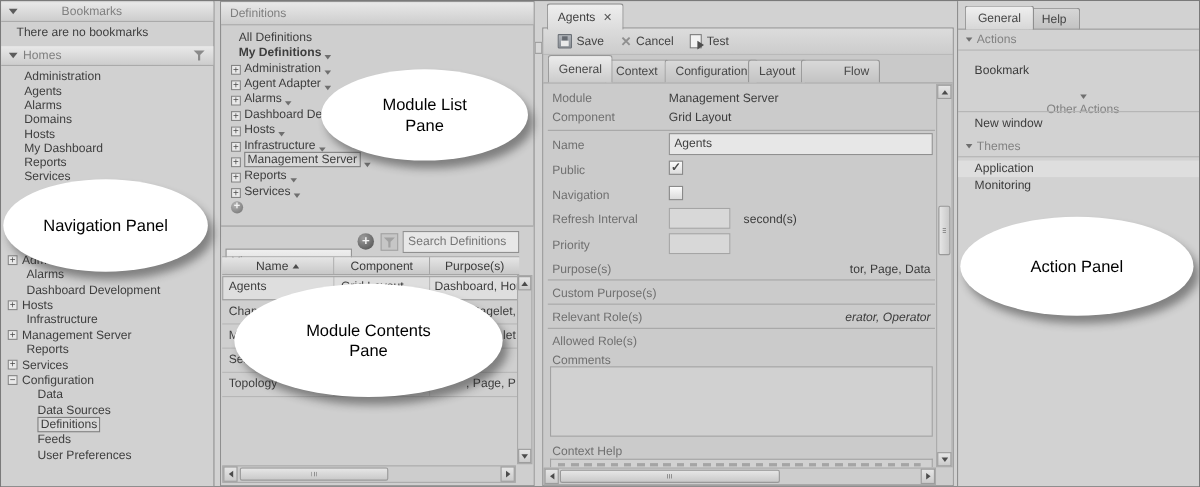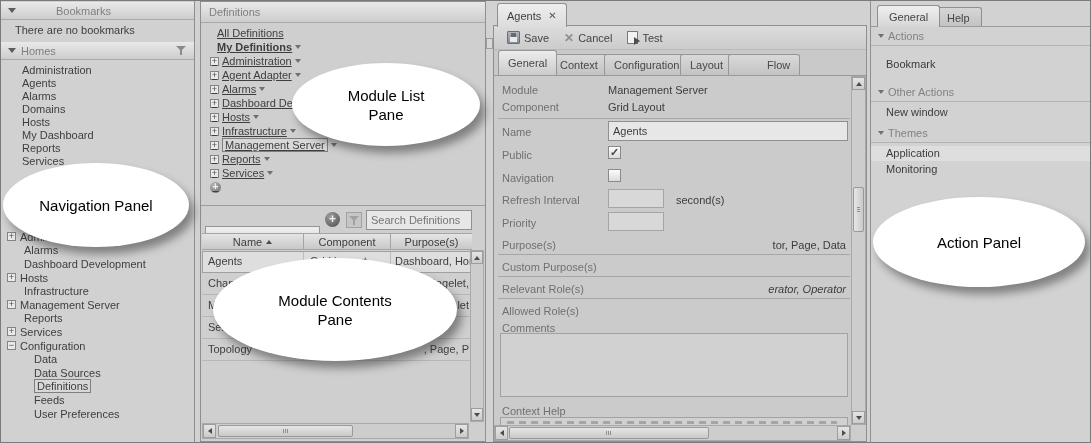--- a/index.html
+++ b/index.html
@@ -40,7 +40,7 @@
   
   .module-pane{left:199px;top:0;width:286px;height:441px;border:1px solid #8f8f8f;background:#cfcfcf;}
   .mod-header{height:21px;padding-left:8px;}
-  .mod-row{height:14px;display:flex;align-items:center;gap:3px;padding-left:5px;text-decoration:underline;}
+  .mod-row{height:14px;display:flex;align-items:flex-end;gap:3px;padding-left:5px;}
   .circle-add{width:15px;height:15px;border-radius:50%;background:radial-gradient(circle at 35% 30%,#9d9d9d,#4b4b4b);color:#f2f2f2;font-size:12px;line-height:14px;text-align:center;font-weight:bold;}
   .views-bar{position:absolute;left:0;top:203px;right:0;bottom:0;border-top:1px solid #9d9d9d;background:#cfcfcf;}
   .dropdown{position:absolute;display:flex;align-items:center;background:linear-gradient(#efefef,#d2d2d2);border:1px solid #969696;padding:0 5px;justify-content:space-between;}

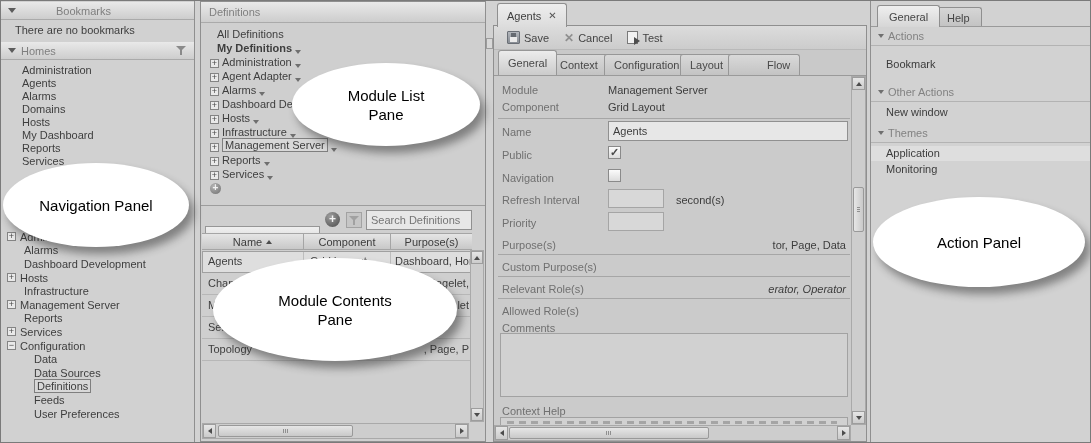--- a/index.html
+++ b/index.html
@@ -425,7 +425,7 @@
     <div class="ap-rule" style="top:44px;"></div>
     <div class="ap-item" style="top:56px;">Bookmark</div>
 
-    <div class="ap-sec" style="top:85px;">
+    <div class="ap-sec" style="top:85px;flex-direction:column;">
         <span class="tri tri-down-sm"></span>
         <span>Other Actions</span>
       </div>

